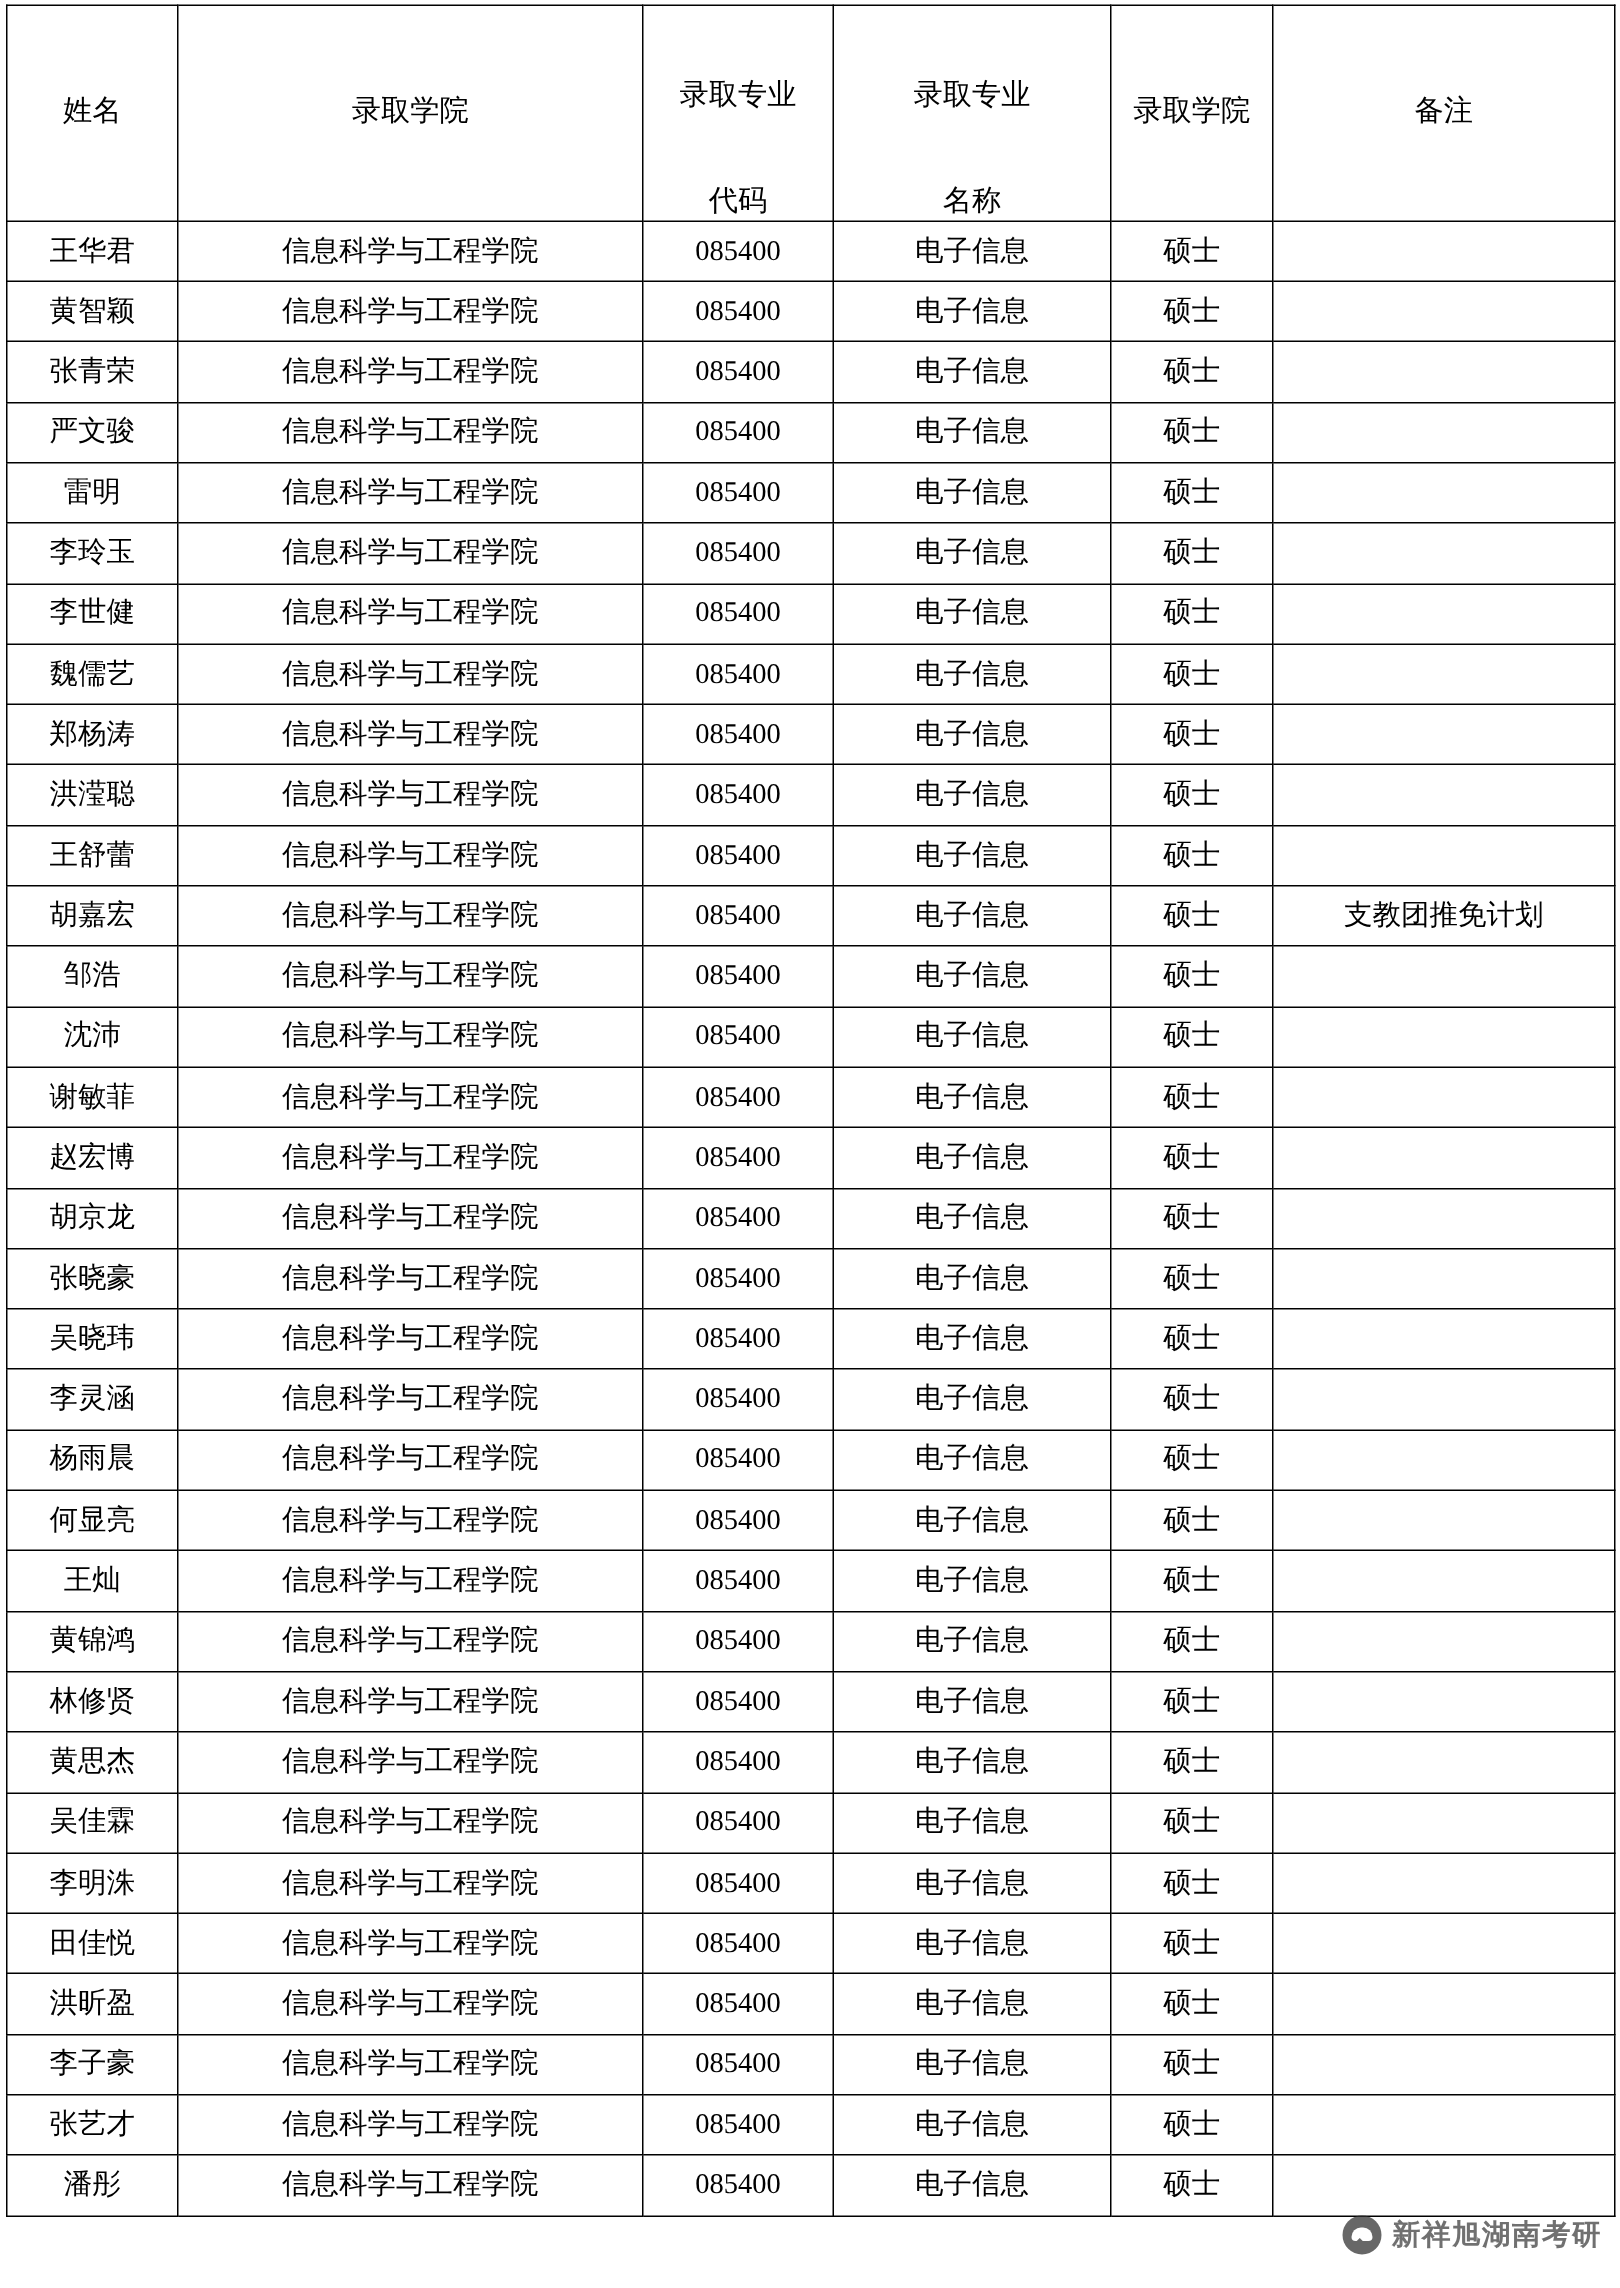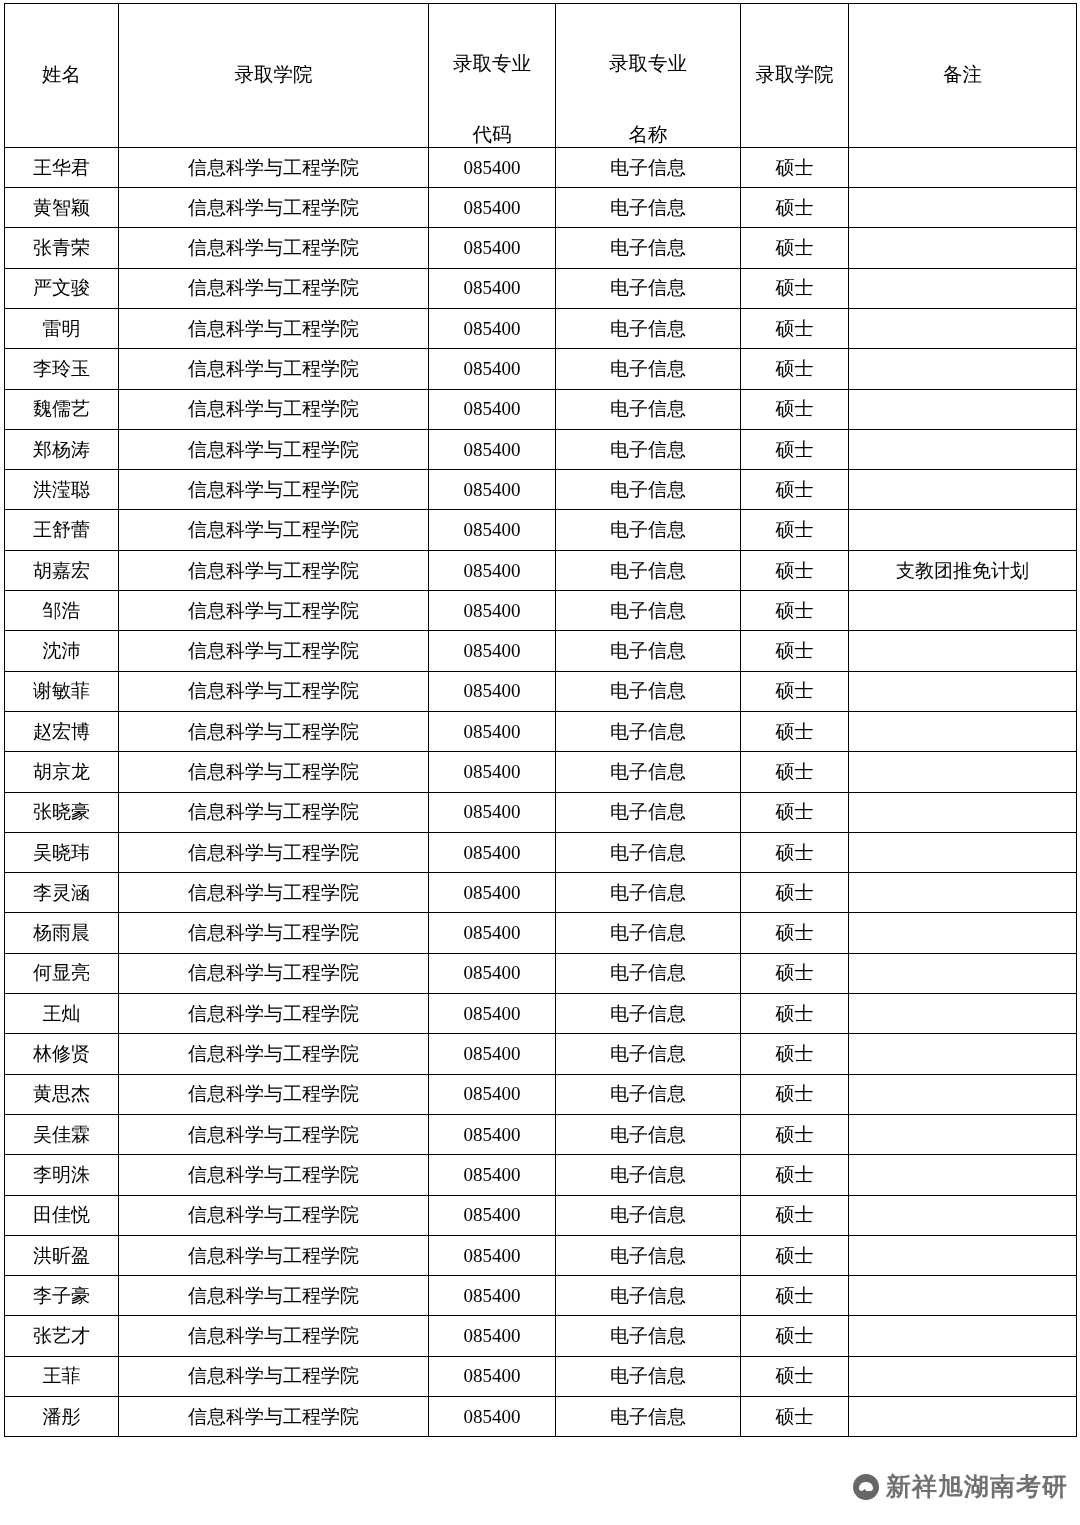--- a/index.html
+++ b/index.html
@@ -177,6 +177,14 @@
         <td></td>
       </tr>
       <tr>
+        <td>李世健</td>
+        <td>信息科学与工程学院</td>
+        <td>085400</td>
+        <td>电子信息</td>
+        <td>硕士</td>
+        <td></td>
+      </tr>
+      <tr>
         <td>魏儒艺</td>
         <td>信息科学与工程学院</td>
         <td>085400</td>

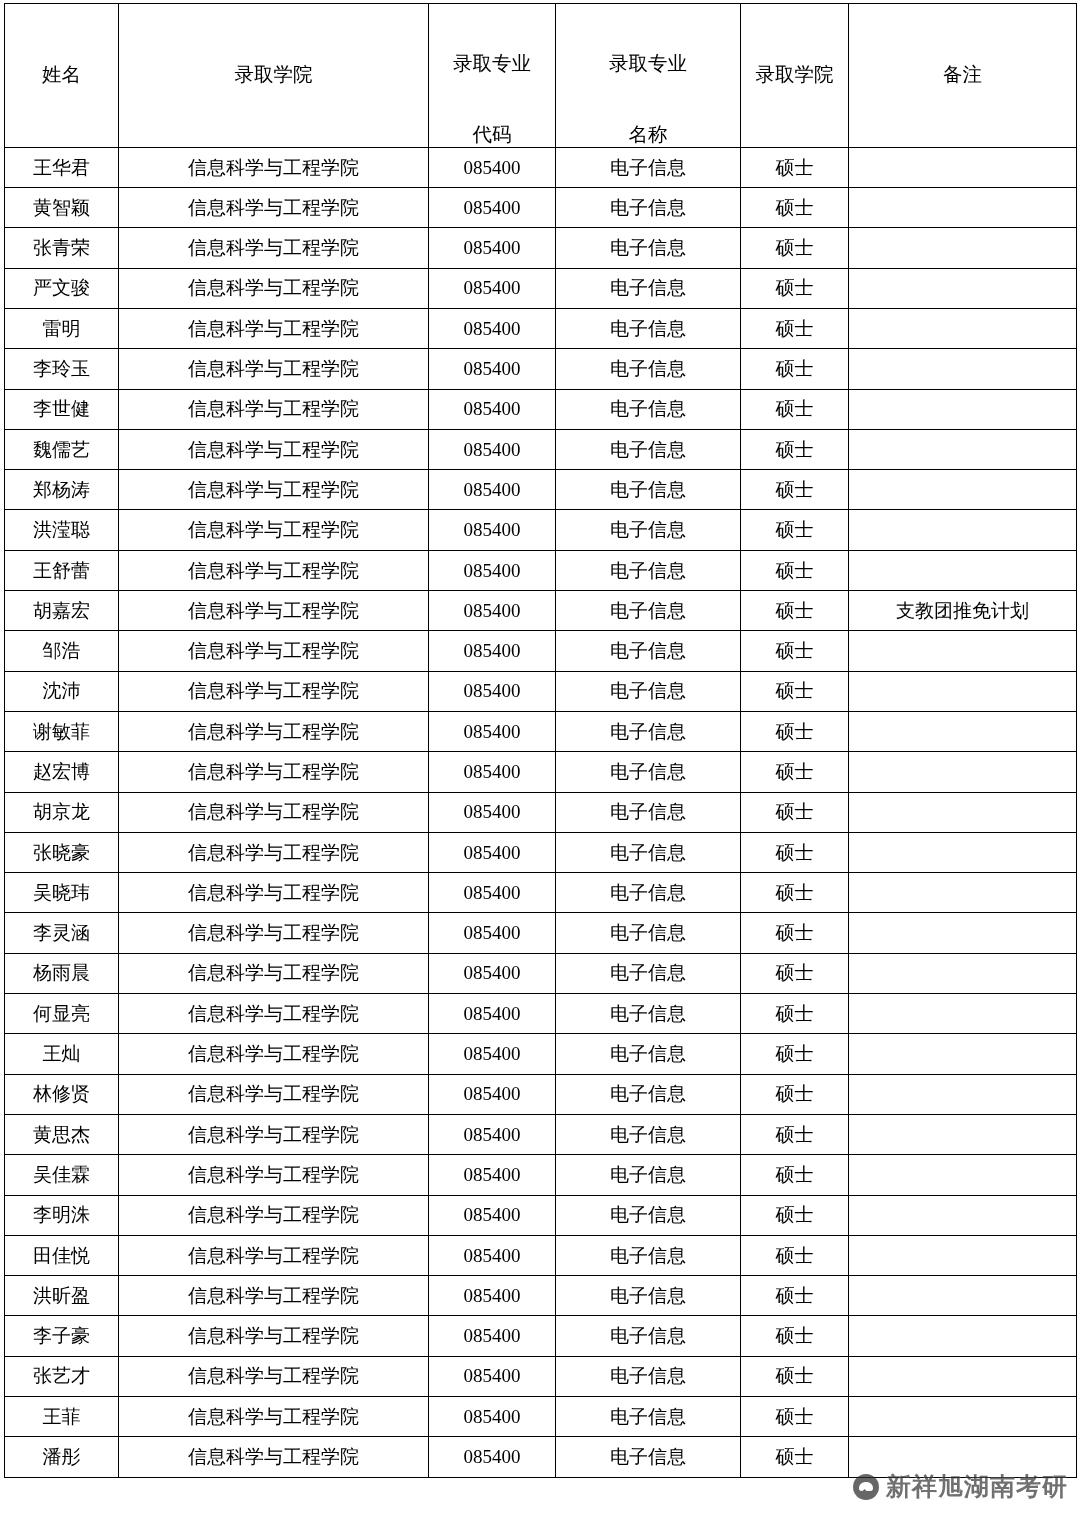--- a/index.html
+++ b/index.html
@@ -313,6 +313,14 @@
         <td></td>
       </tr>
       <tr>
+        <td>黄锦鸿</td>
+        <td>信息科学与工程学院</td>
+        <td>085400</td>
+        <td>电子信息</td>
+        <td>硕士</td>
+        <td></td>
+      </tr>
+      <tr>
         <td>林修贤</td>
         <td>信息科学与工程学院</td>
         <td>085400</td>

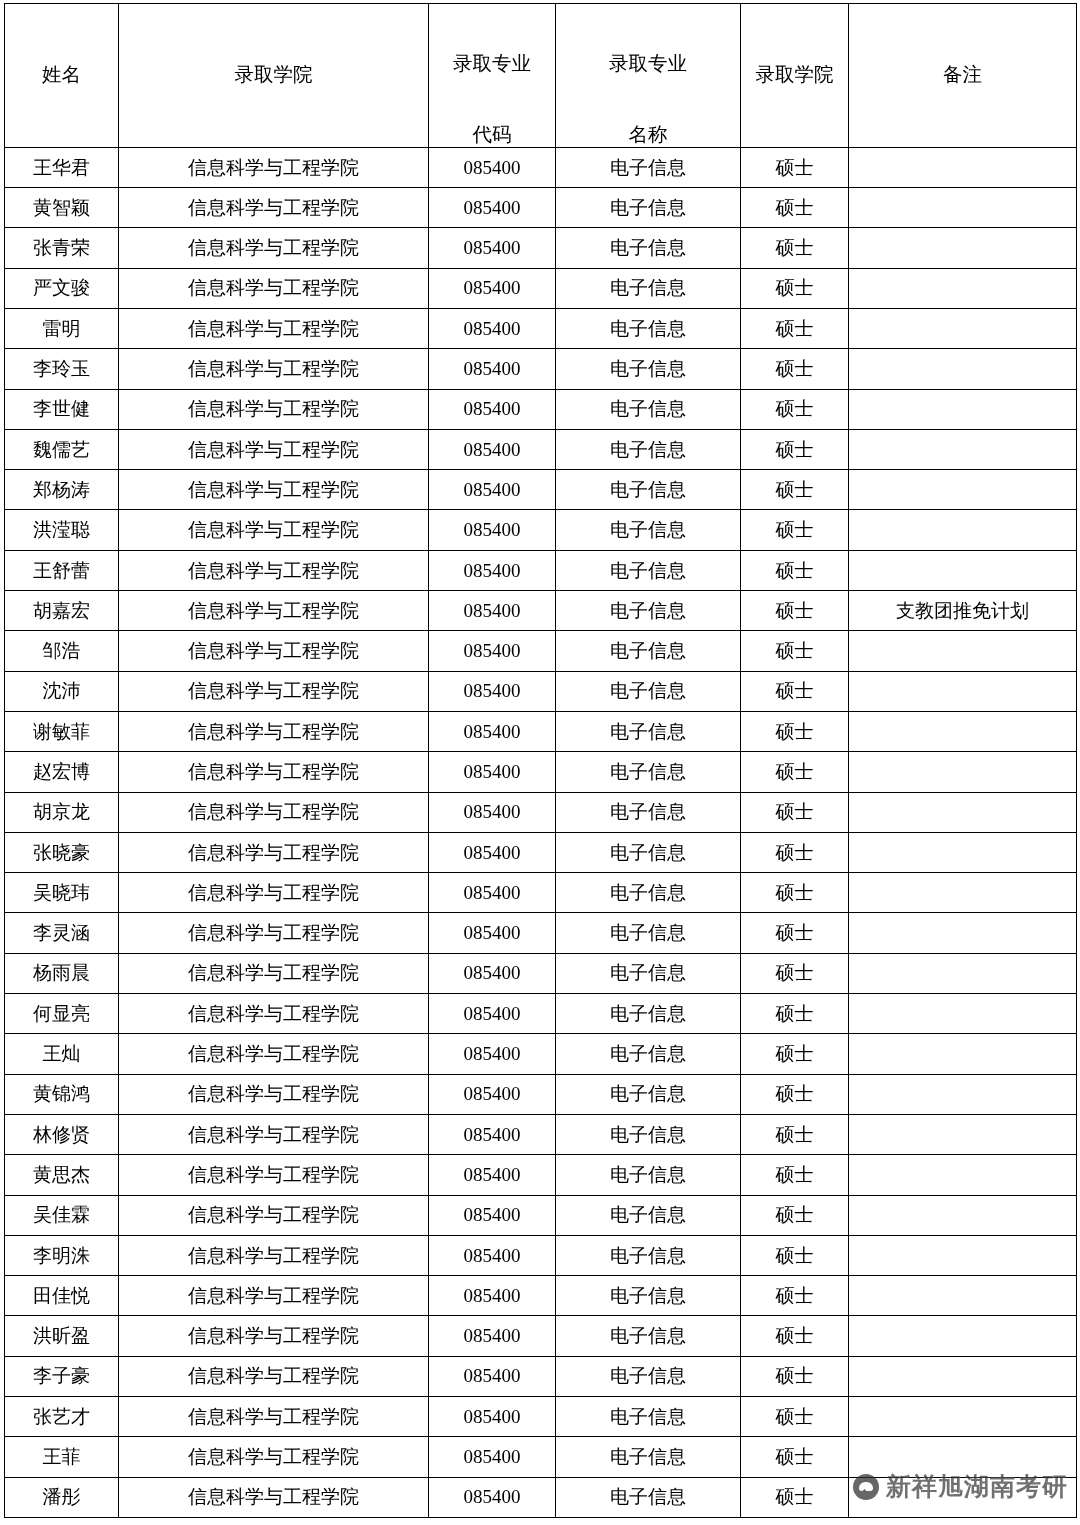--- a/index.html
+++ b/index.html
@@ -385,14 +385,6 @@
         <td></td>
       </tr>
       <tr>
-        <td>王菲</td>
-        <td>信息科学与工程学院</td>
-        <td>085400</td>
-        <td>电子信息</td>
-        <td>硕士</td>
-        <td></td>
-      </tr>
-      <tr>
         <td>潘彤</td>
         <td>信息科学与工程学院</td>
         <td>085400</td>

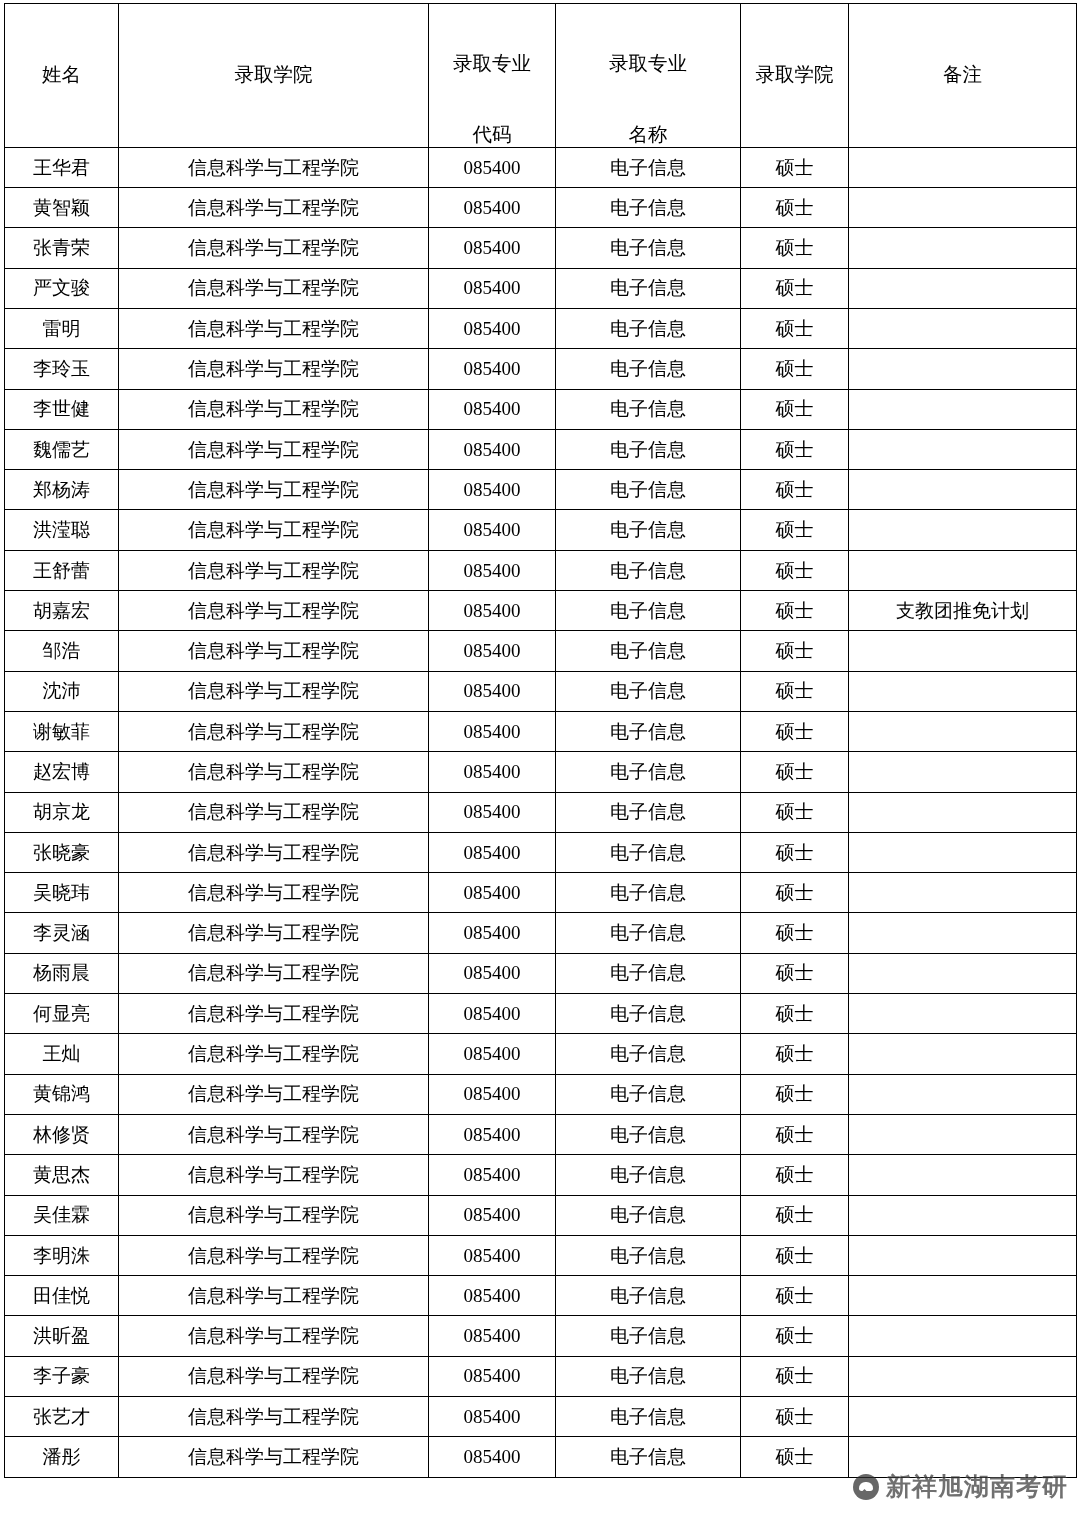--- a/index.html
+++ b/index.html
@@ -92,7 +92,7 @@
   }
   .wm-text {
     font-family: "Liberation Sans", sans-serif;
-    font-size: 25px;
+    font-size: 19px;
     color: #3a3a3a;
     letter-spacing: 1px;
     font-weight: 600;

